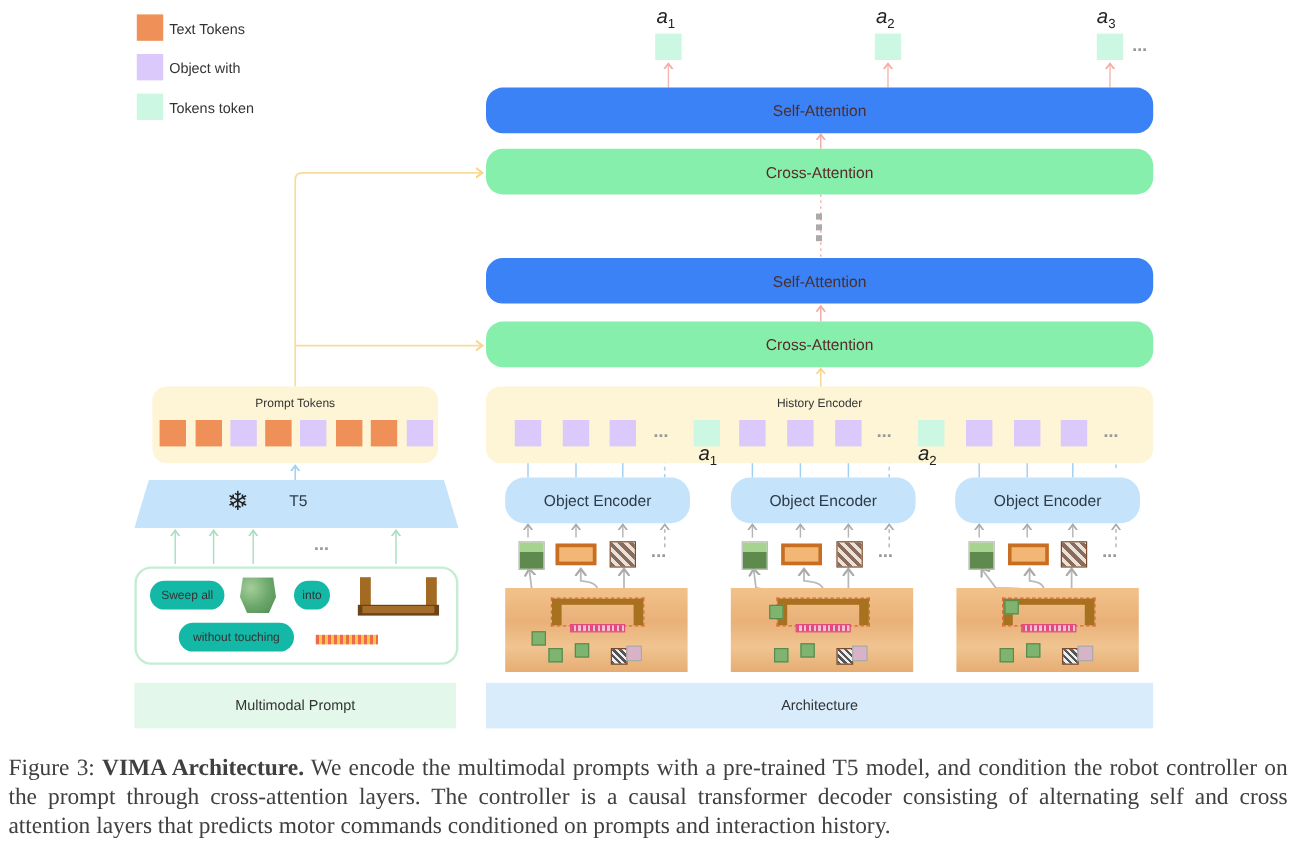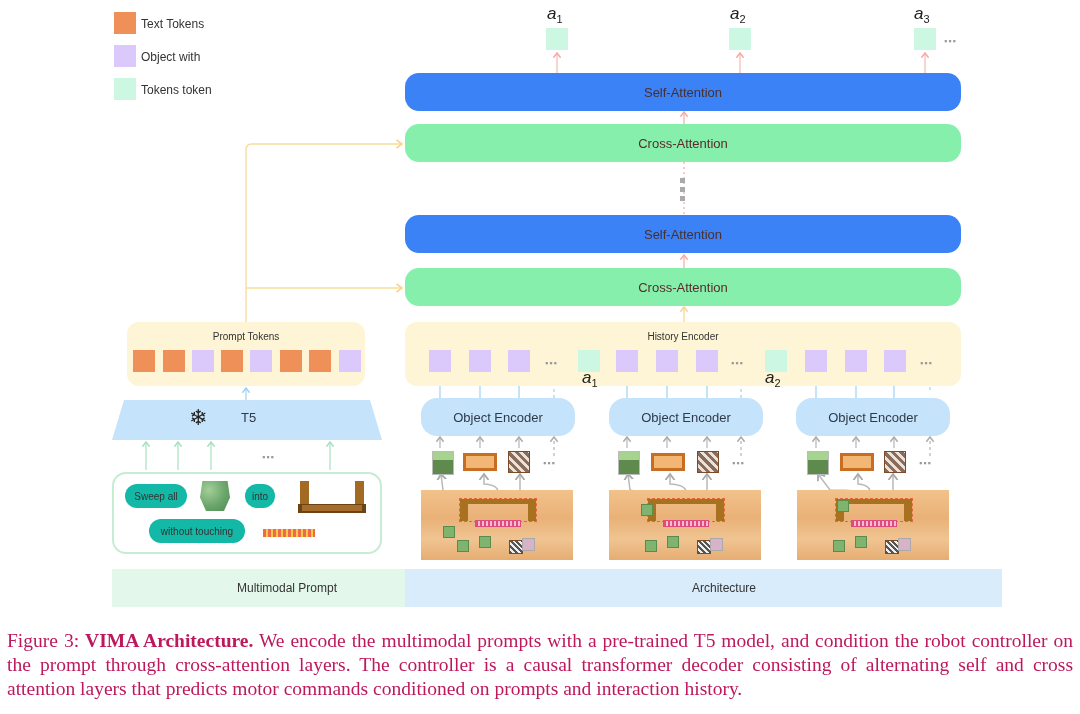--- a/index.html
+++ b/index.html
@@ -22,7 +22,7 @@
   .math{position:absolute;font-family:Liberation Sans, sans-serif;font-style:italic;font-size:17px;color:#222;}
   .math sub{font-style:normal;font-size:11px;}
   .pill{position:absolute;background:#14b8a6;border-radius:12px;font-size:10px;color:#333;display:flex;align-items:center;justify-content:center;text-align:center;}
-  .footer{position:absolute;display:flex;align-items:center;justify-content:center;font-size:12px;color:#333;padding-left:41px;}
+  .footer{position:absolute;display:flex;align-items:center;justify-content:center;font-size:12px;color:#333;}
   .scene{position:absolute;width:152px;height:70px;background:linear-gradient(180deg,#f2c28b 0%,#e9b178 40%,#f0c491 70%,#e6ad73 100%);}
   .mini{position:absolute;}
   .caption{position:absolute;left:7px;top:629px;width:1066px;font-family:"Liberation Serif","DejaVu Serif",serif;font-size:19.5px;line-height:24px;color:#be185d;text-align:justify;}

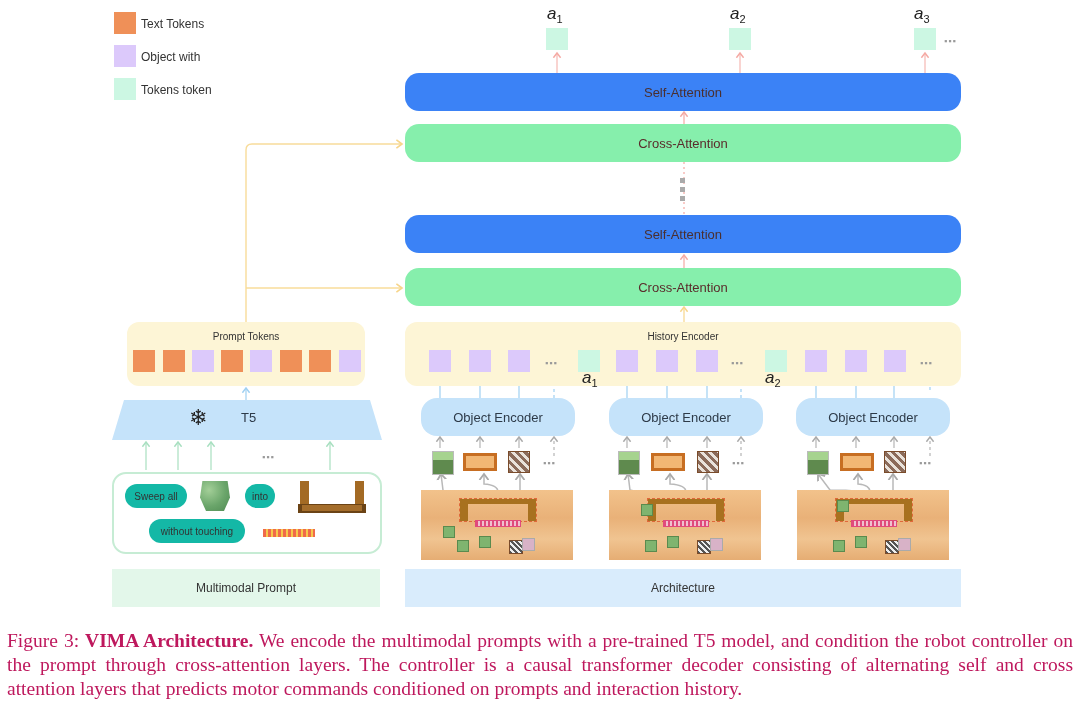--- a/index.html
+++ b/index.html
@@ -25,7 +25,7 @@
   .footer{position:absolute;display:flex;align-items:center;justify-content:center;font-size:12px;color:#333;}
   .scene{position:absolute;width:152px;height:70px;background:linear-gradient(180deg,#f2c28b 0%,#e9b178 40%,#f0c491 70%,#e6ad73 100%);}
   .mini{position:absolute;}
-  .caption{position:absolute;left:7px;top:629px;width:1066px;font-family:"Liberation Serif","DejaVu Serif",serif;font-size:19.5px;line-height:24px;color:#be185d;text-align:justify;}
+  .caption{position:absolute;left:7px;top:629px;width:1066px;font-family:"Liberation Serif","DejaVu Serif",serif;font-size:19.5px;line-height:24px;color:#404040;text-align:justify;}
   .caption b{font-weight:bold;}
 </style>
 </head>

